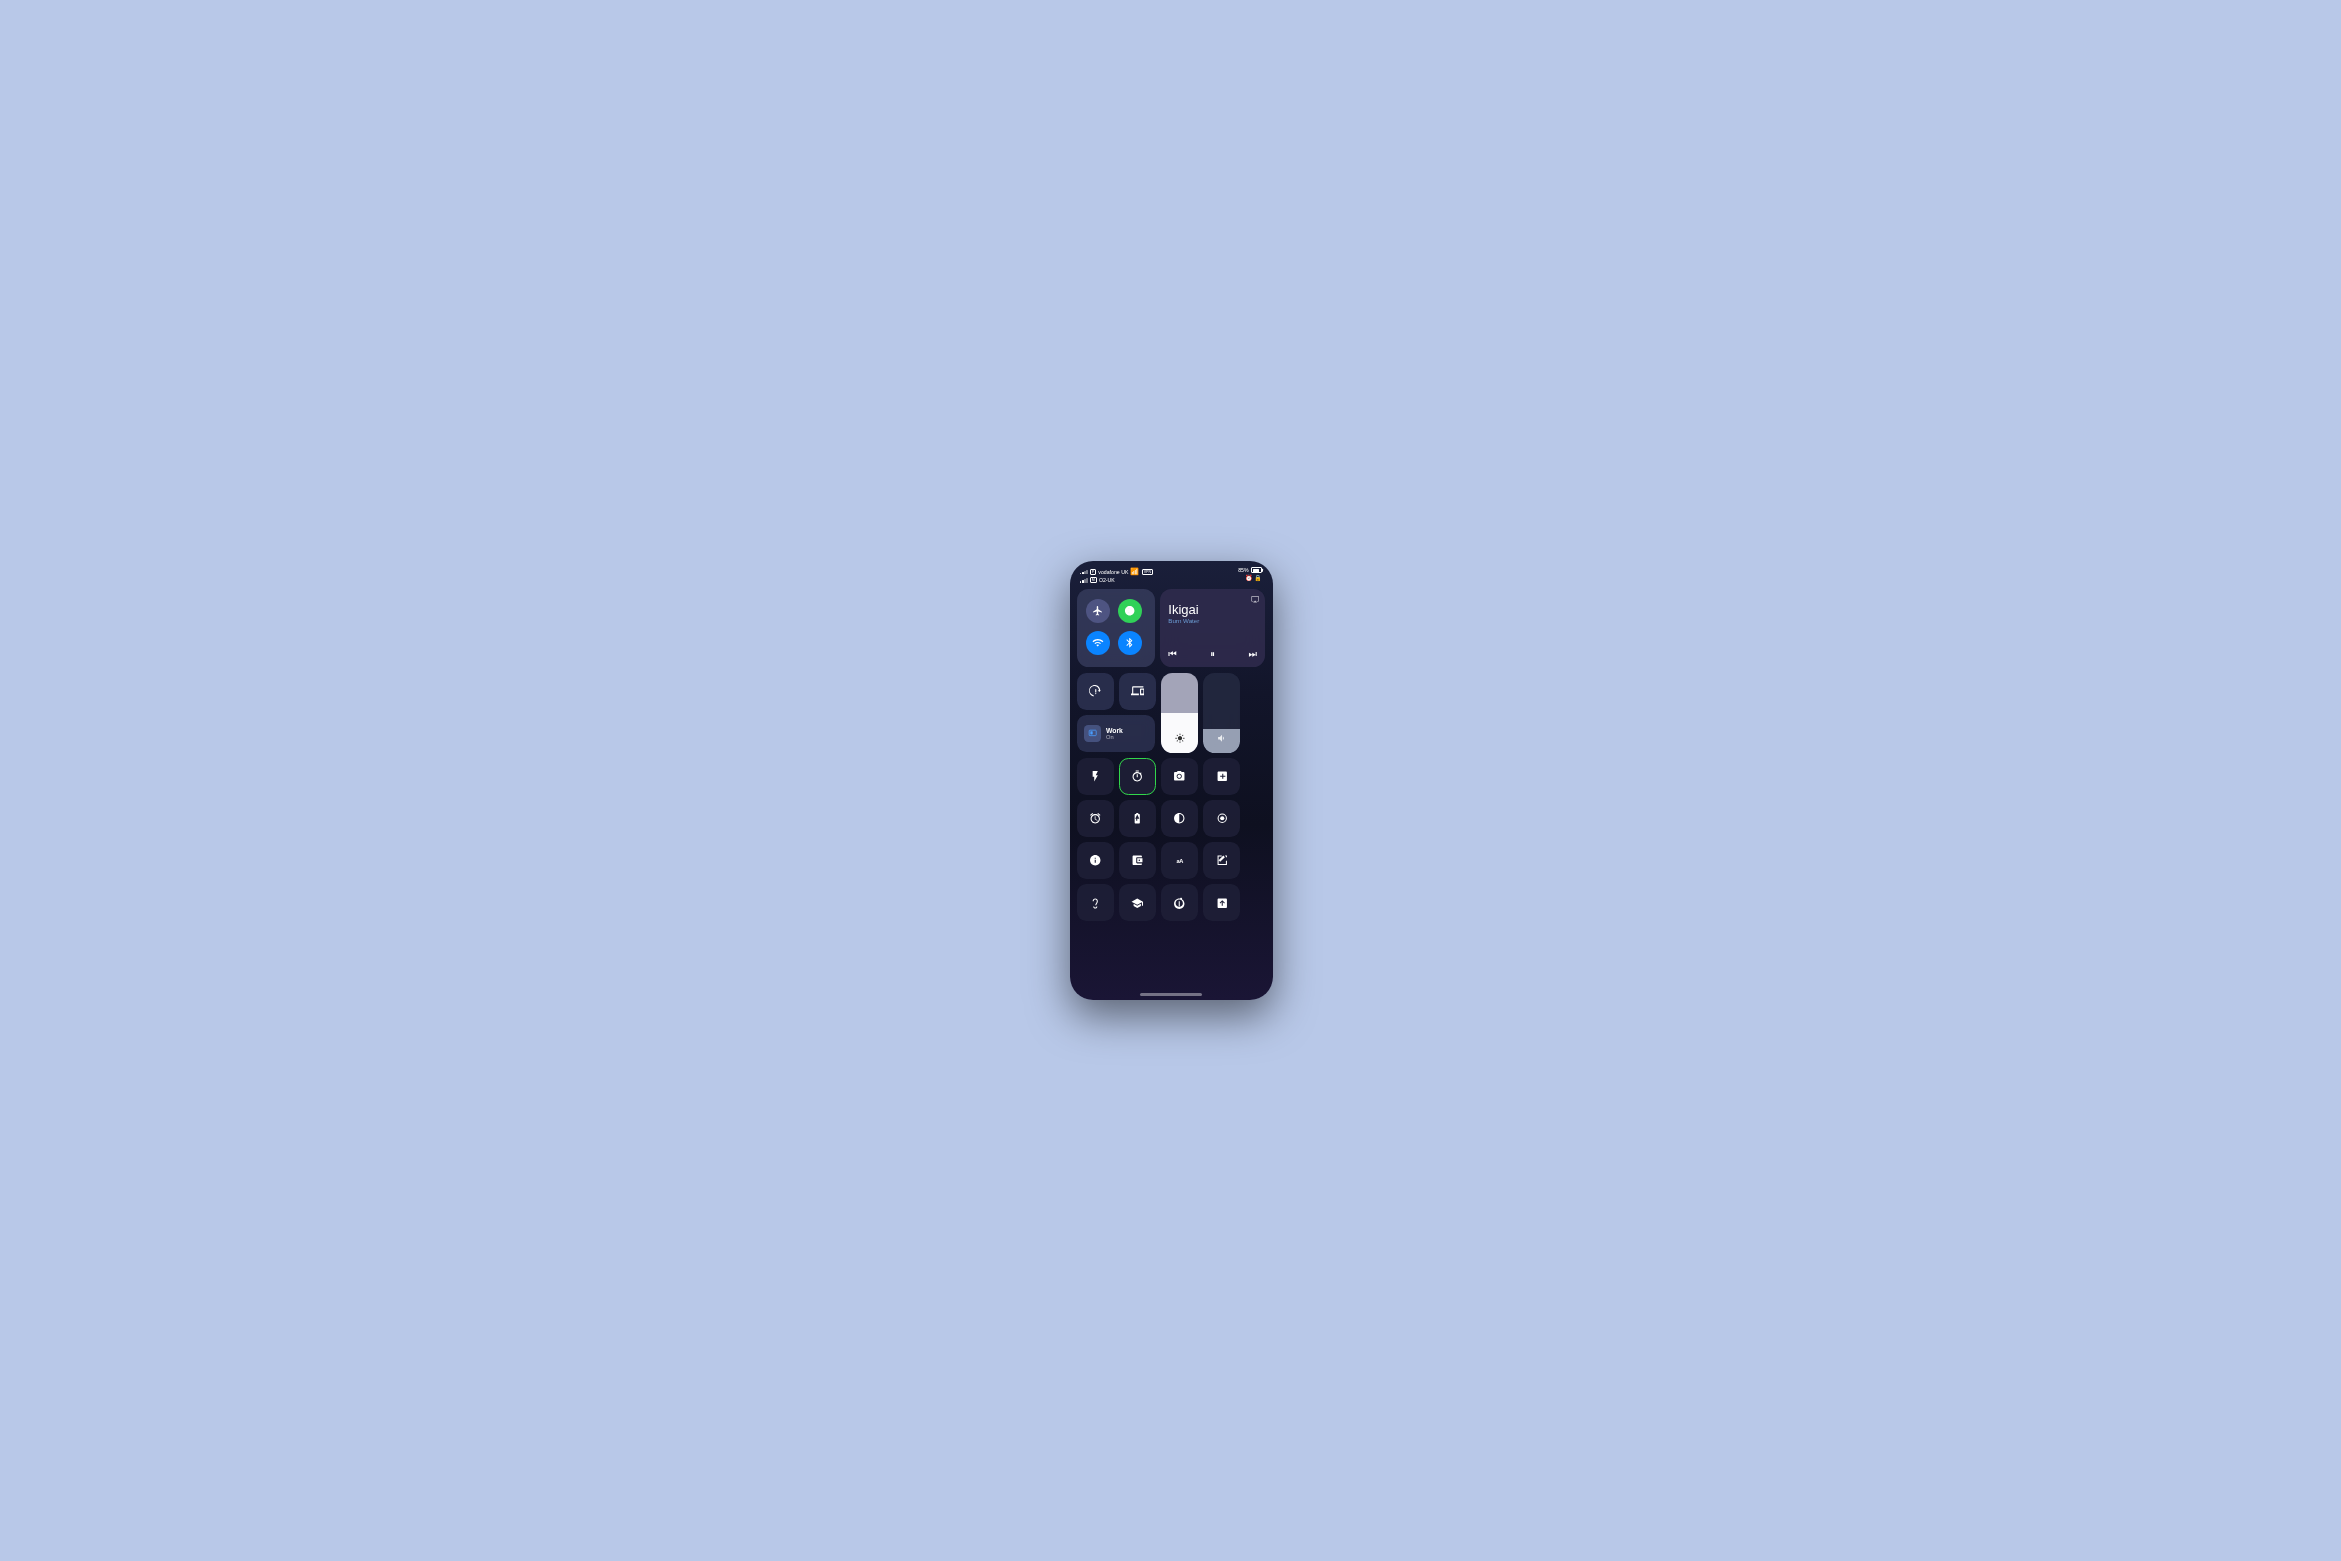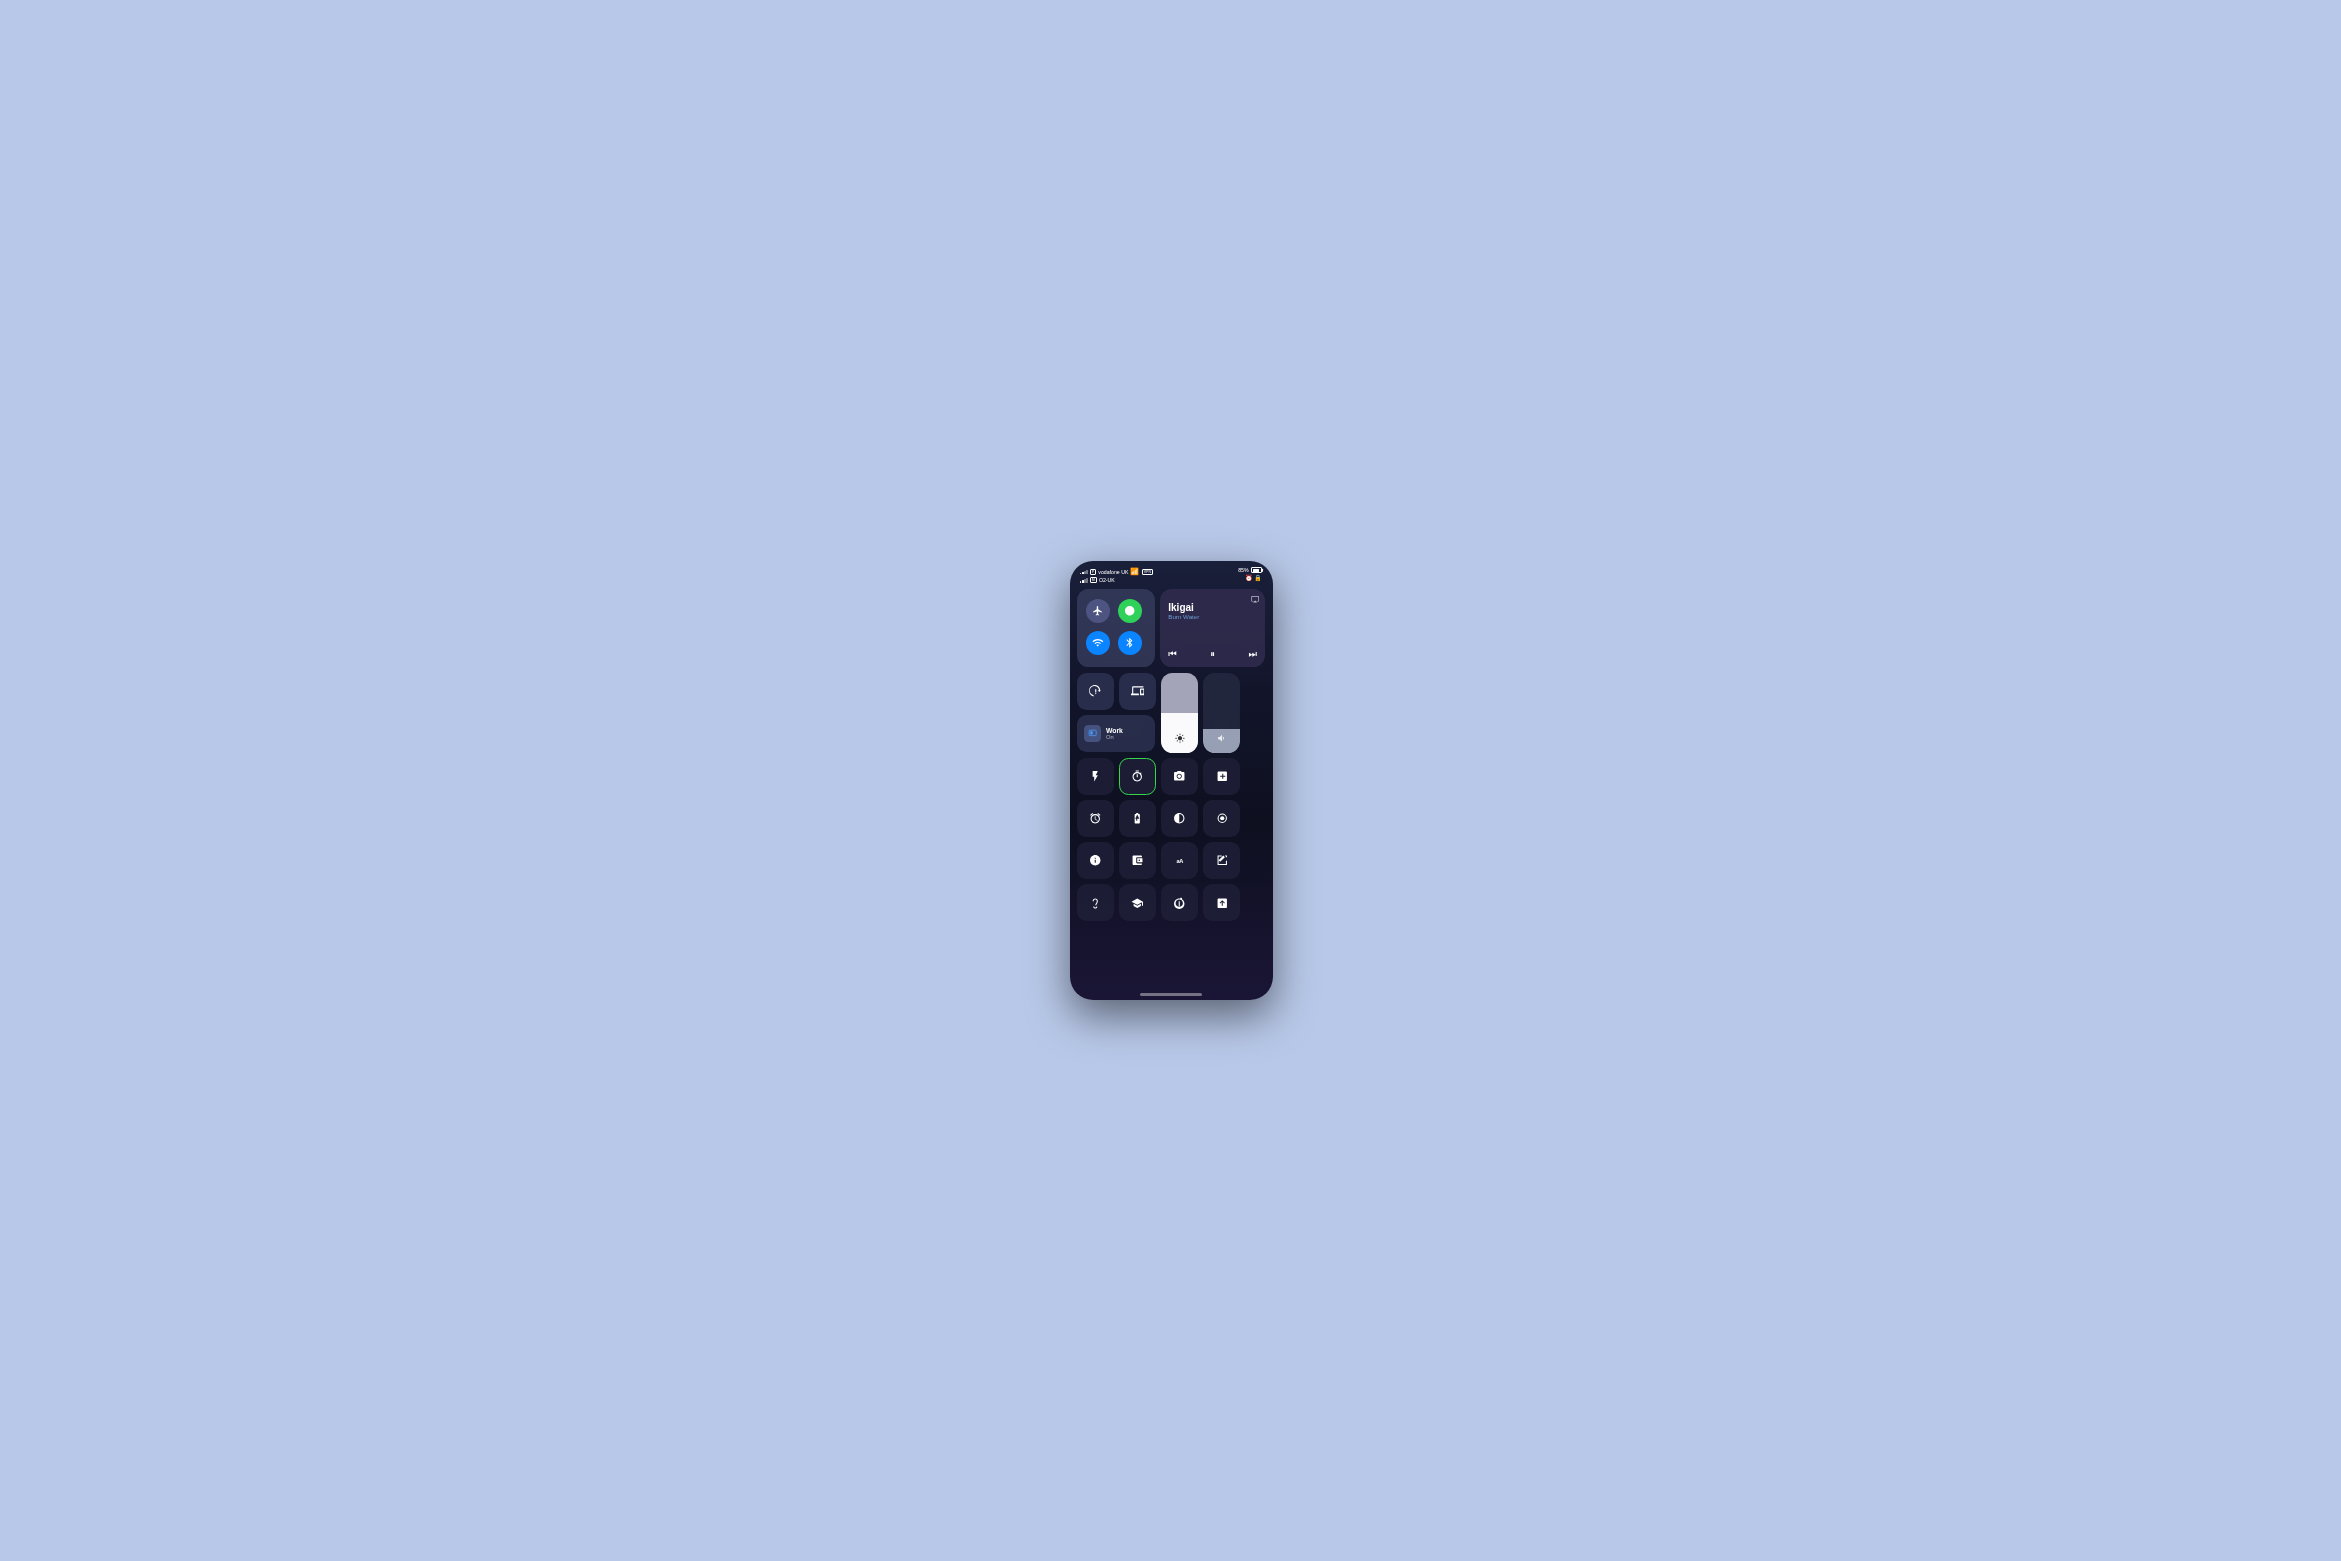--- a/index.html
+++ b/index.html
@@ -184,8 +184,8 @@
     }
 
     .music-title {
-      font-size: 10px;
-      font-weight: 700;
+      font-size: 13px;
+      font-weight: 400;
       color: white;
     }
 

